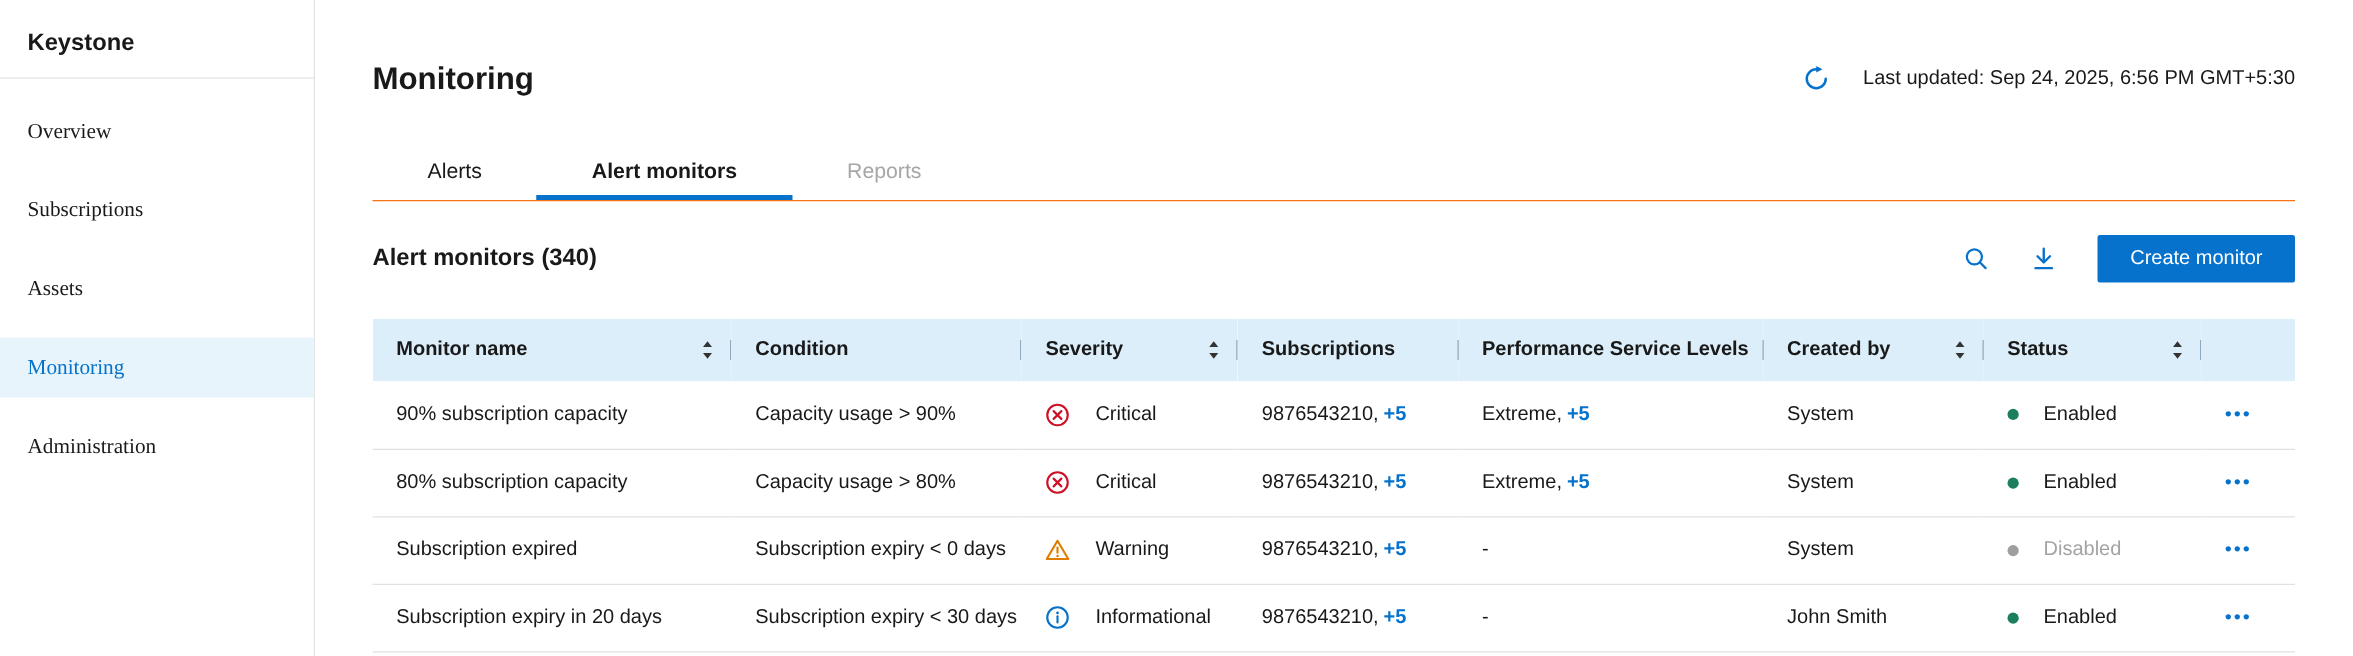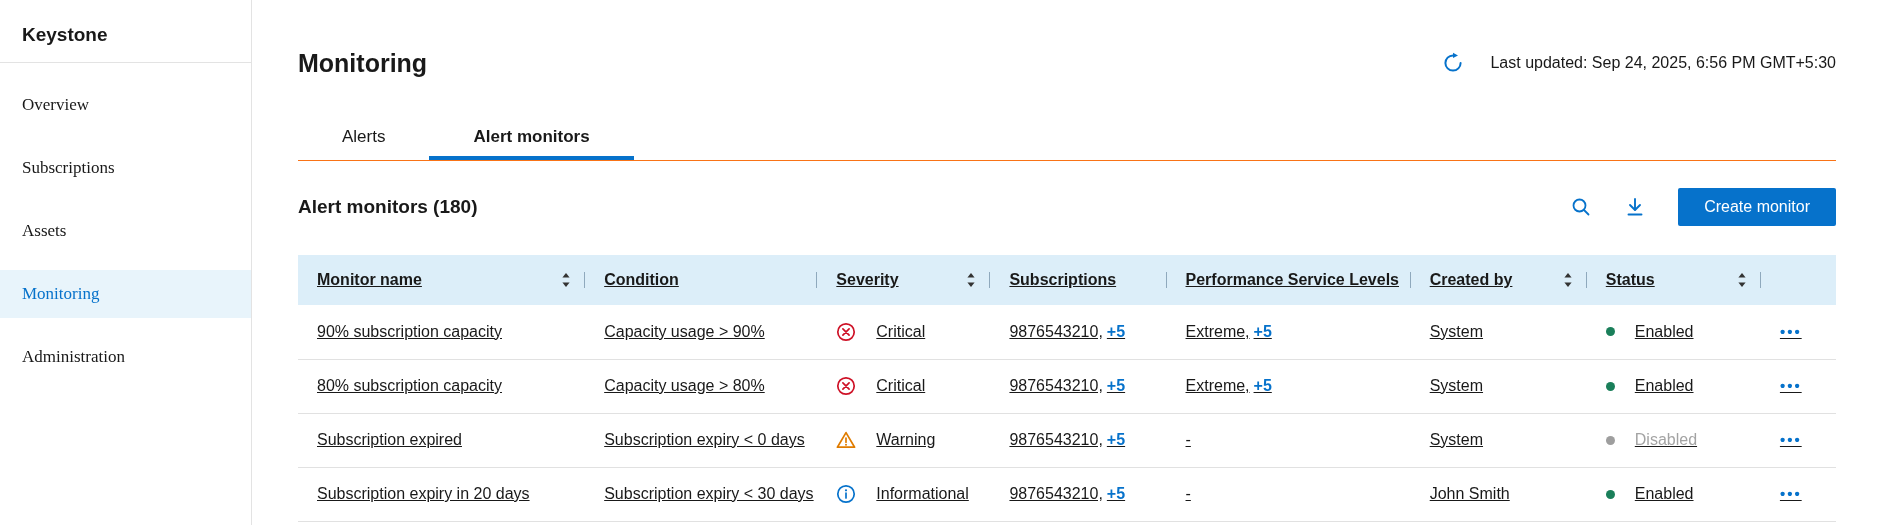--- a/index.html
+++ b/index.html
@@ -92,6 +92,7 @@
   <div class="tabs">
     <div class="tab">Alerts</div>
     <div class="tab active">Alert monitors</div>
+    <div class="tab disabled">Reports</div>
   </div>
 
   <div class="section-bar">

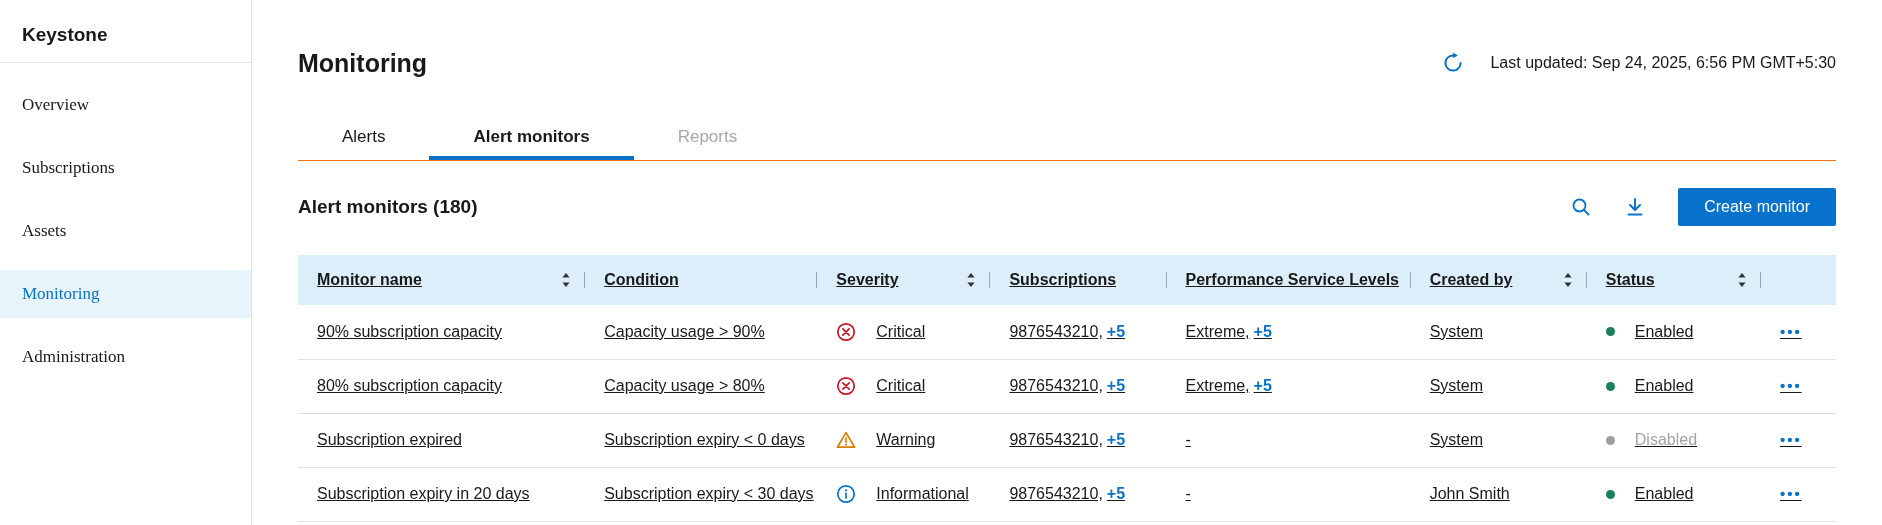--- a/index.html
+++ b/index.html
@@ -96,7 +96,7 @@
   </div>
 
   <div class="section-bar">
-    <div class="section-title">Alert monitors (180)</div>
+    <div class="section-title">Alert monitors (340)</div>
     <div class="section-actions">
       <span class="icon-btn">
         <svg width="22" height="22" viewBox="0 0 22 22">

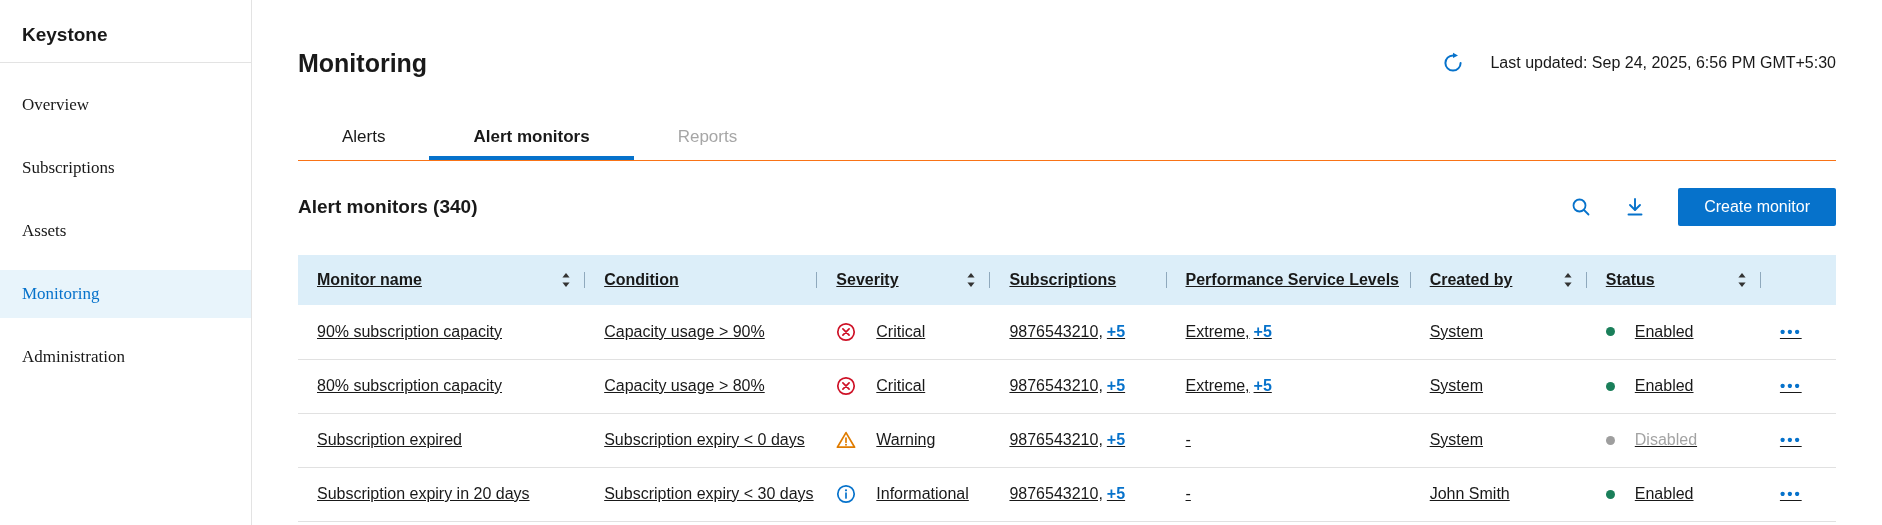--- a/index.html
+++ b/index.html
@@ -42,7 +42,7 @@
   .section-actions{display:flex;align-items:center;gap:32px;}
   .btn-primary{background:var(--accent-blue);color:#fff;font-size:16px;height:38px;padding:0 26px;border:none;border-radius:2px;cursor:pointer;font-family:inherit;}
   
-  table{width:100%;border-collapse:collapse;margin-top:28px;table-layout:fixed;text-decoration:underline;}
+  table{width:100%;border-collapse:collapse;margin-top:28px;table-layout:fixed;}
   thead th{background:var(--header-bg);height:50px;text-align:left;font-size:16px;font-weight:700;padding:0 0 0 19px;position:relative;}
   thead th:not(.no-sep)::after{content:"";position:absolute;right:0;top:17px;height:16px;width:1px;background:#8FA9BD;}
   .th-flex{display:flex;align-items:center;justify-content:space-between;padding-right:14px;}

